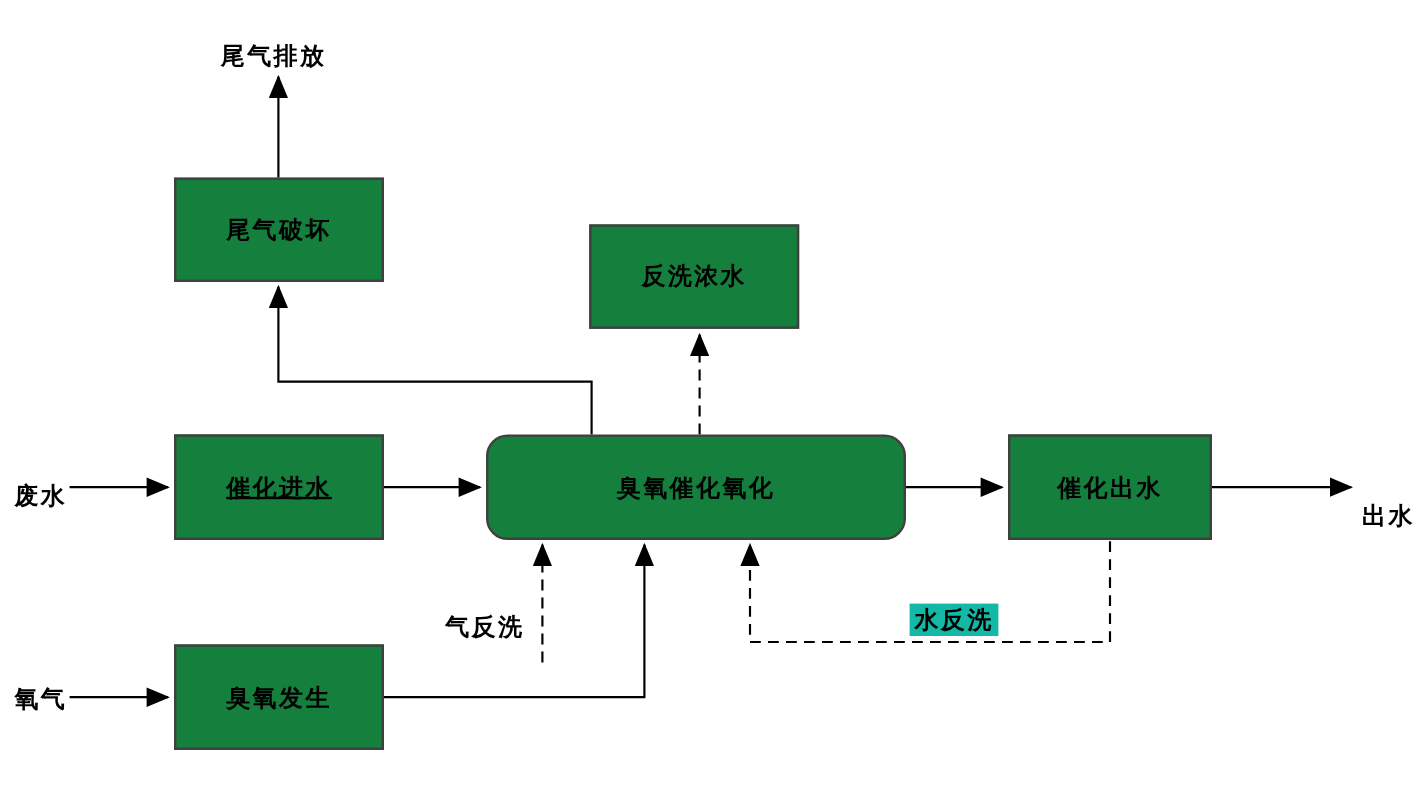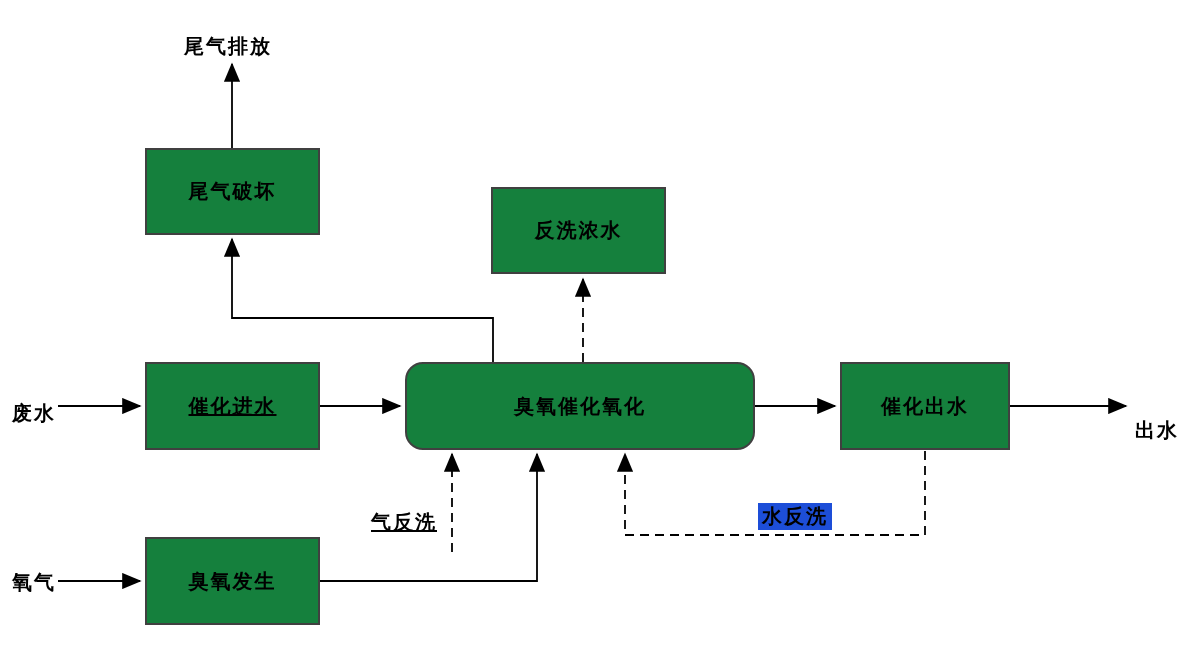--- a/index.html
+++ b/index.html
@@ -95,7 +95,7 @@
 
   <div class="flabel" style="left:1135px; top:394px;margin-top:23px;">出水</div>
 
-  <div class="flabel" style="left:371px; top:509px;text-decoration:underline;">气反洗</div>
+  <div class="flabel" style="left:371px; top:509px;">气反洗</div>
 
   <div class="flabel" style="left:758px; top:503px; background:#1d4ed8; padding:0 4px;">水反洗</div>
 

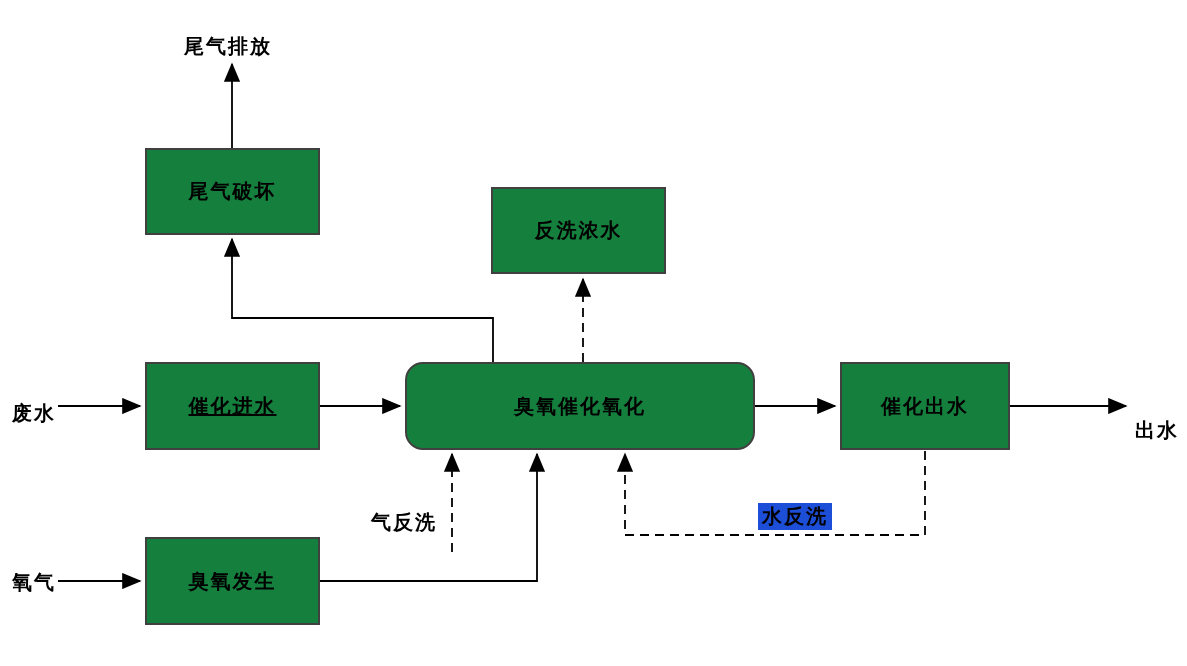--- a/index.html
+++ b/index.html
@@ -97,7 +97,7 @@
 
   <div class="flabel" style="left:371px; top:509px;">气反洗</div>
 
-  <div class="flabel" style="left:758px; top:503px; background:#1d4ed8; padding:0 4px;">水反洗</div>
+  <div class="flabel" style="left:758px; top:503px; background:#14b8a6; padding:0 4px;">水反洗</div>
 
   <div class="flabel" style="left:12px; top:569px;">氧气</div>
 

